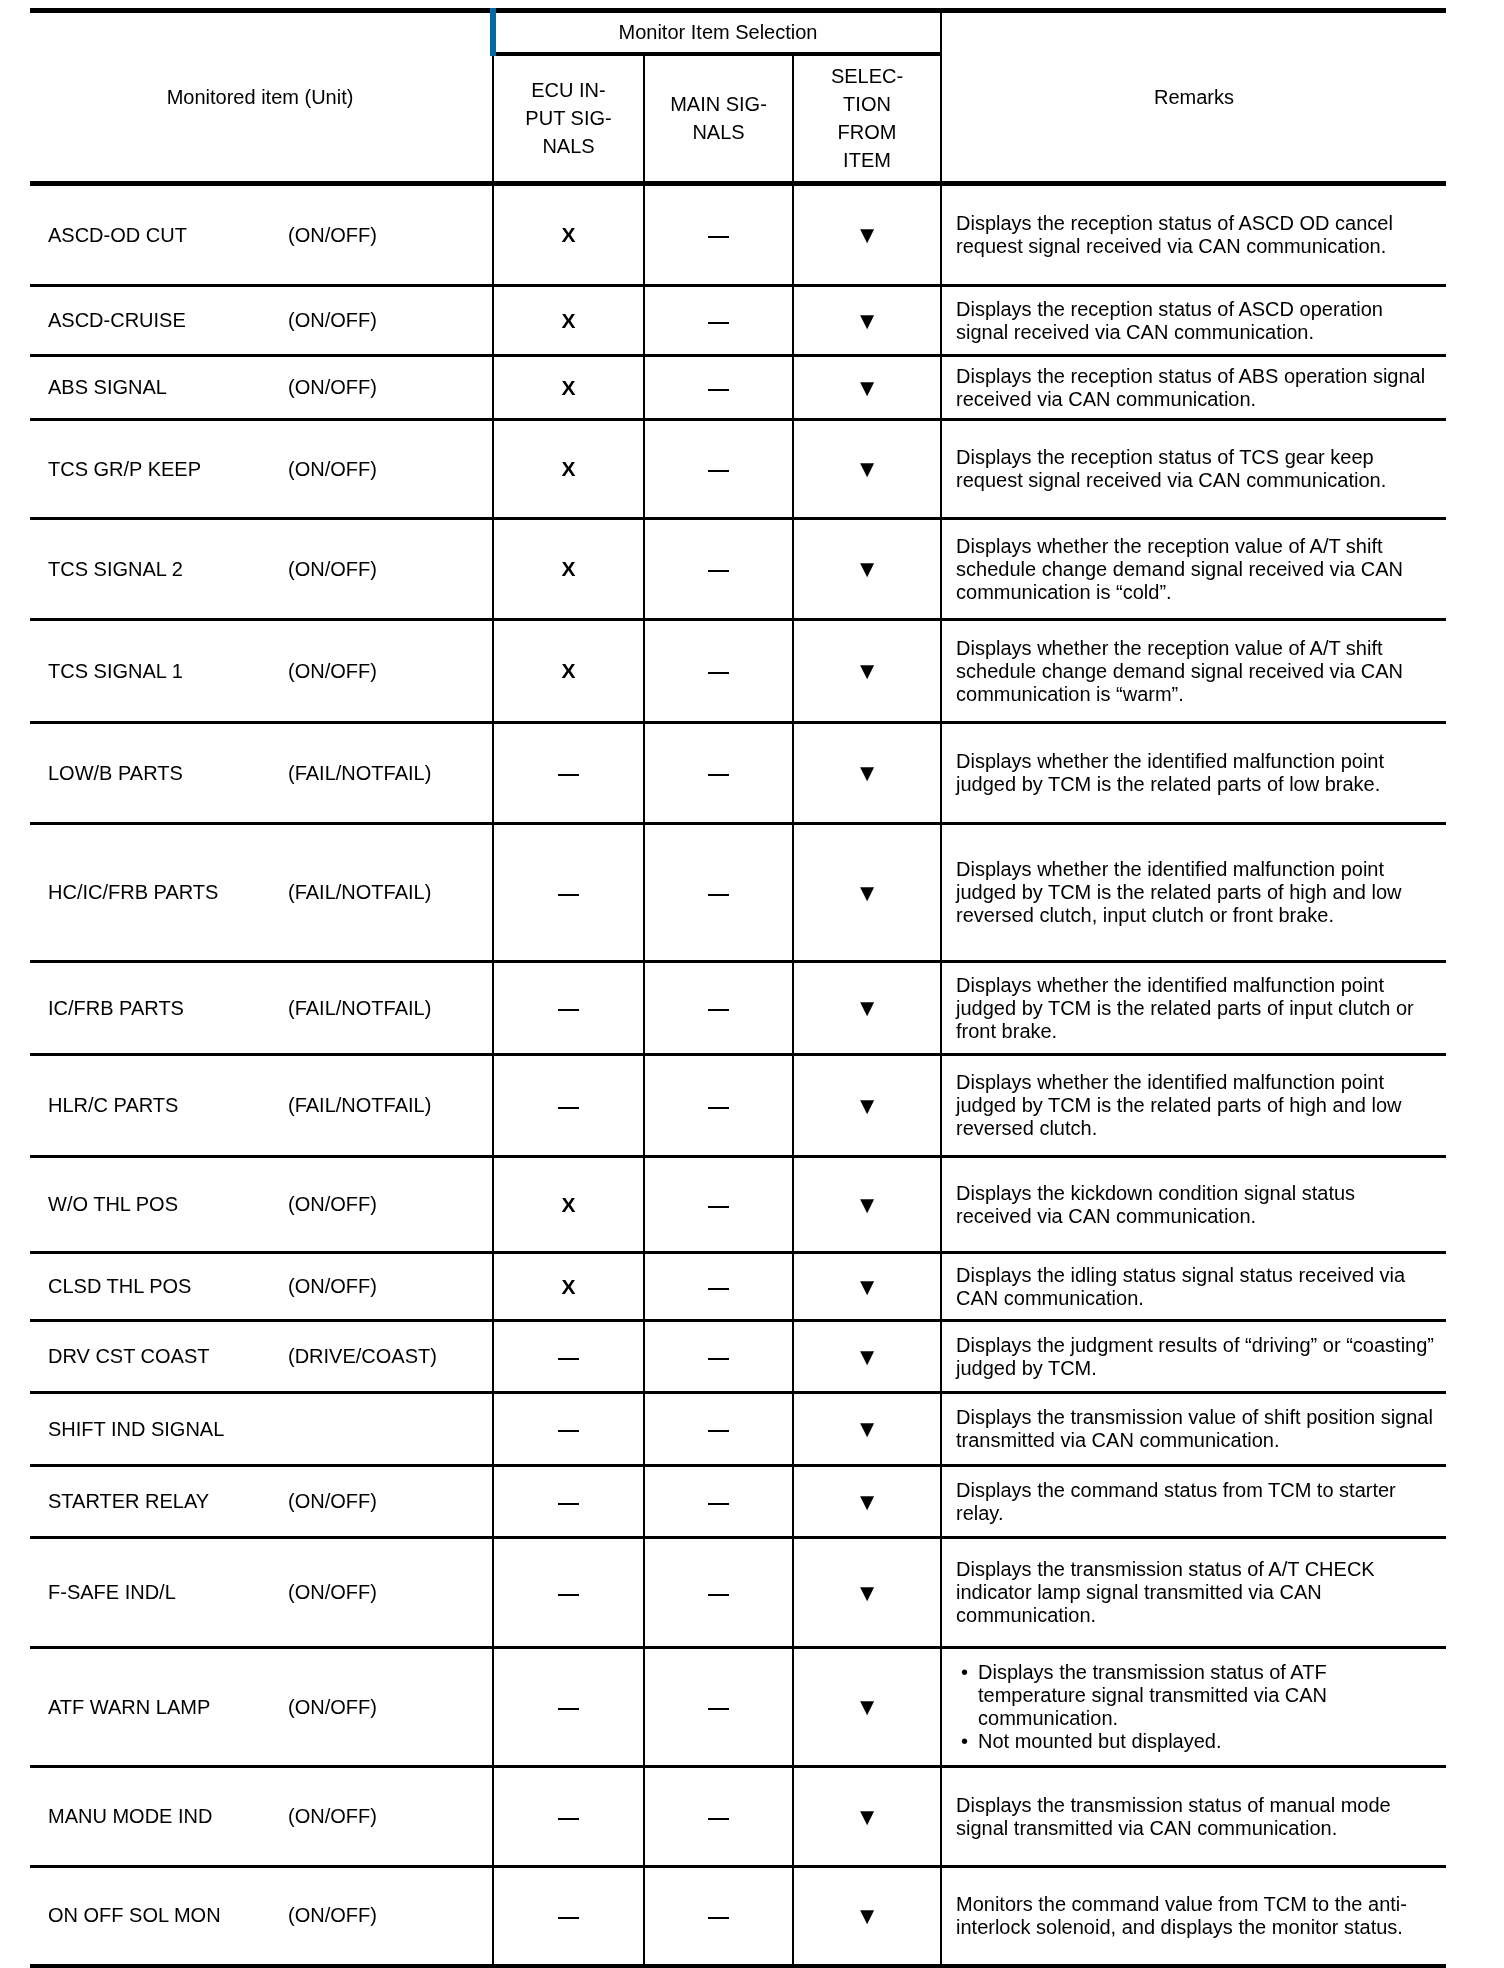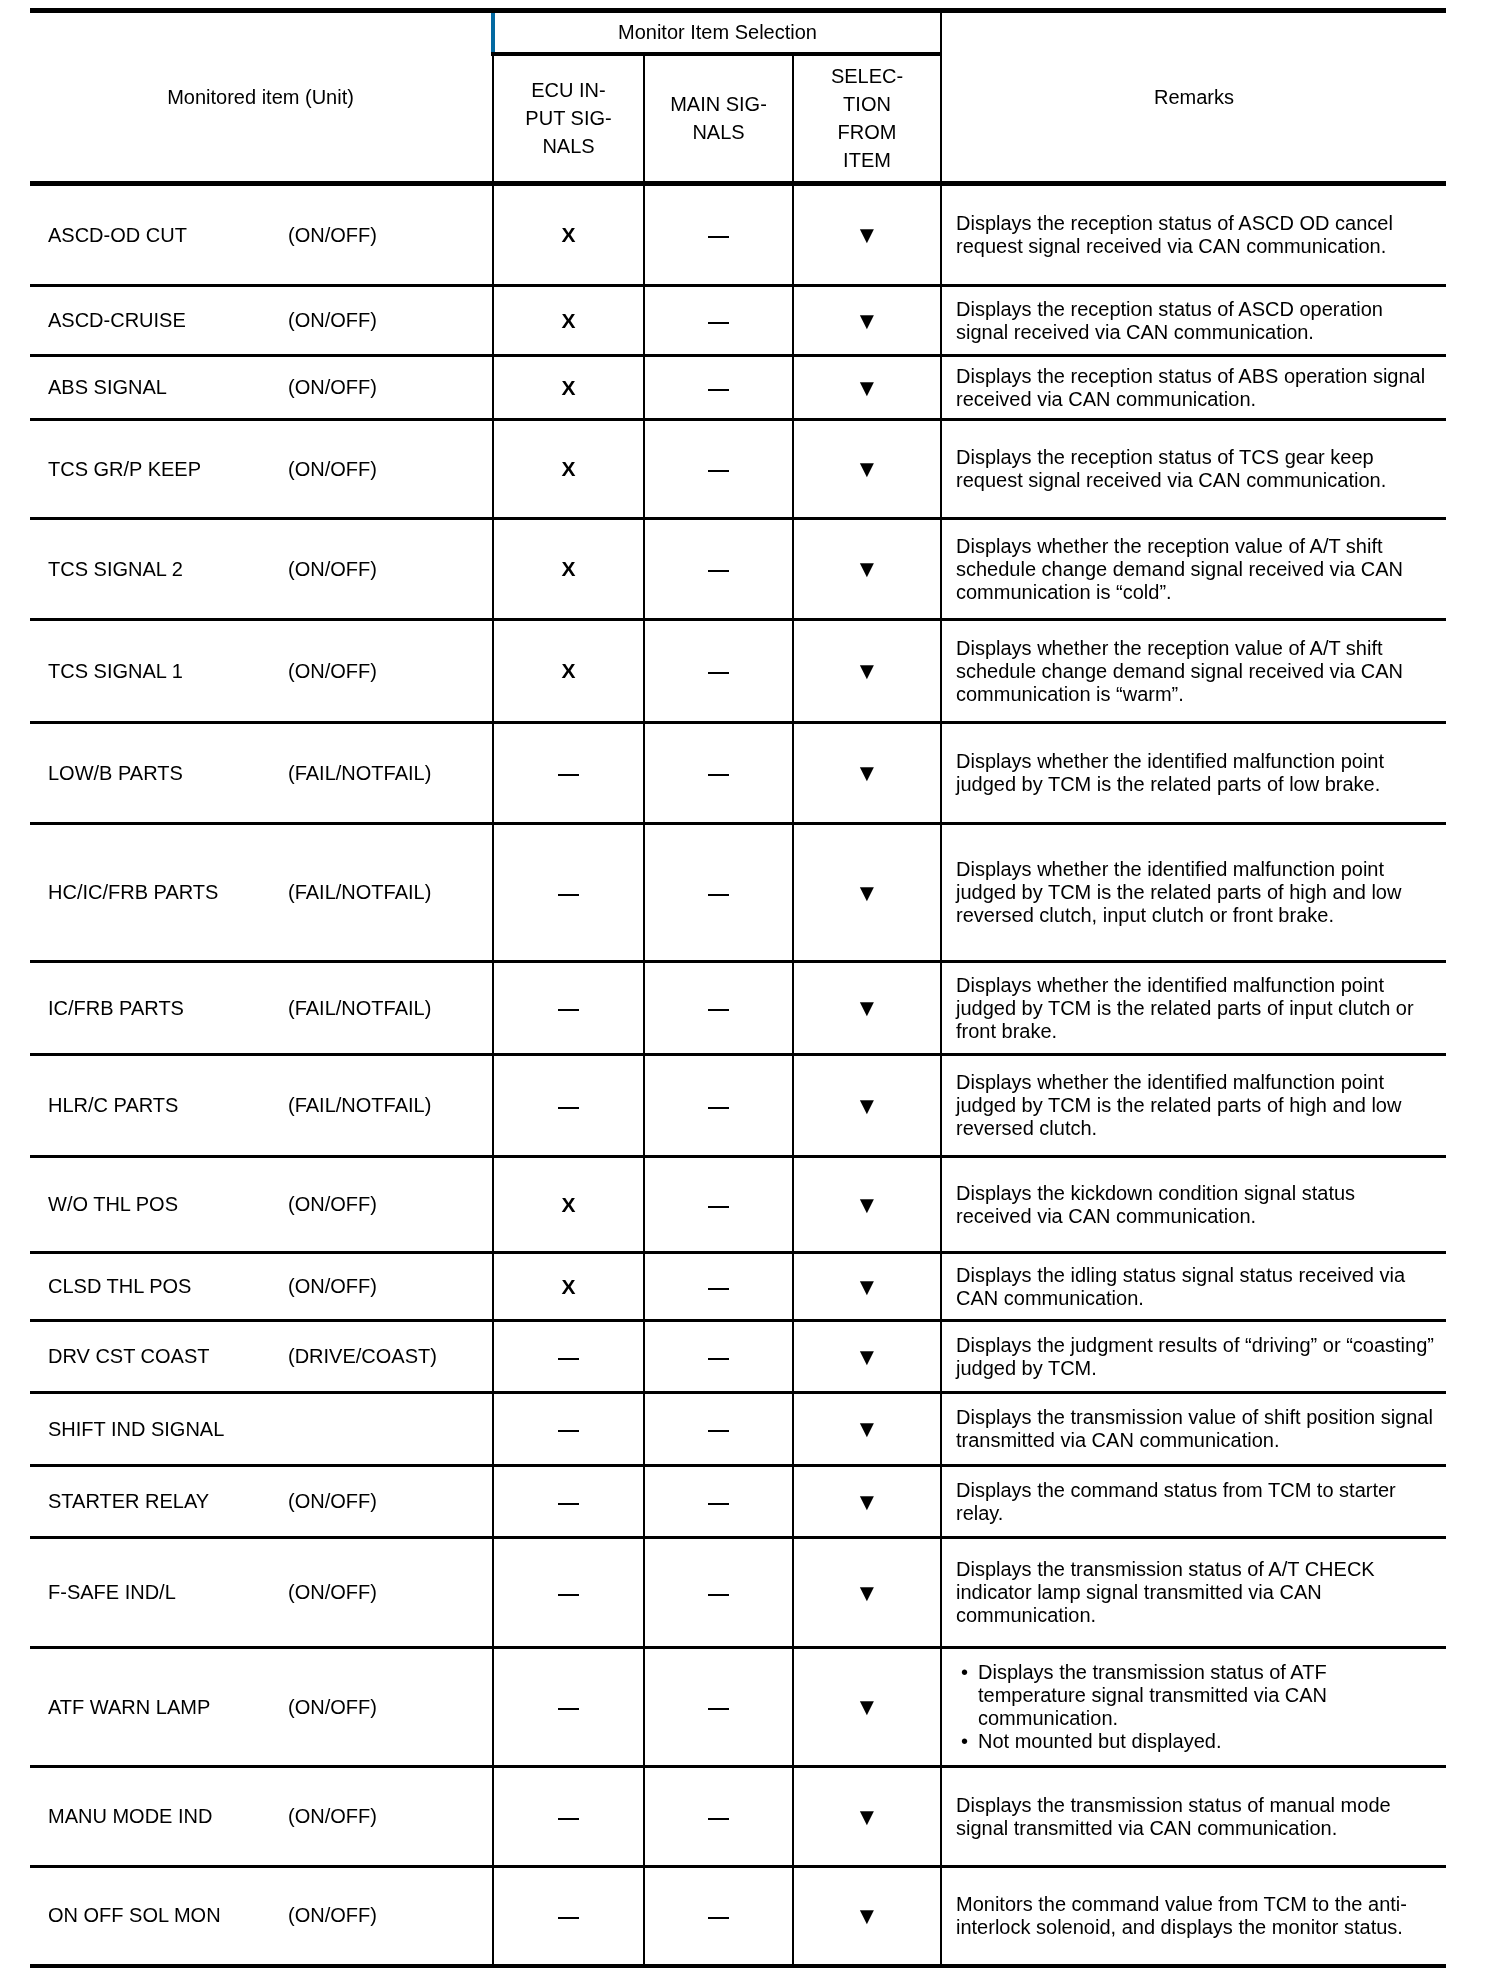--- a/index.html
+++ b/index.html
@@ -36,7 +36,7 @@
   tr.hrow2 { height: 130px; }
 
   .c-item   { border-right: 2px solid #000; border-bottom: 5px solid #000; }
-  .c-msel   { border-left: 4px solid #0369a1; border-right: 2px solid #000; border-bottom: 4px solid #000; }
+  .c-msel   { border-left: 6px solid #0369a1; border-right: 2px solid #000; border-bottom: 4px solid #000; }
   .c-remarks{ border-left: 2px solid #000; border-bottom: 5px solid #000; }
   .c-sub {
     border-left: 2px solid #000;

